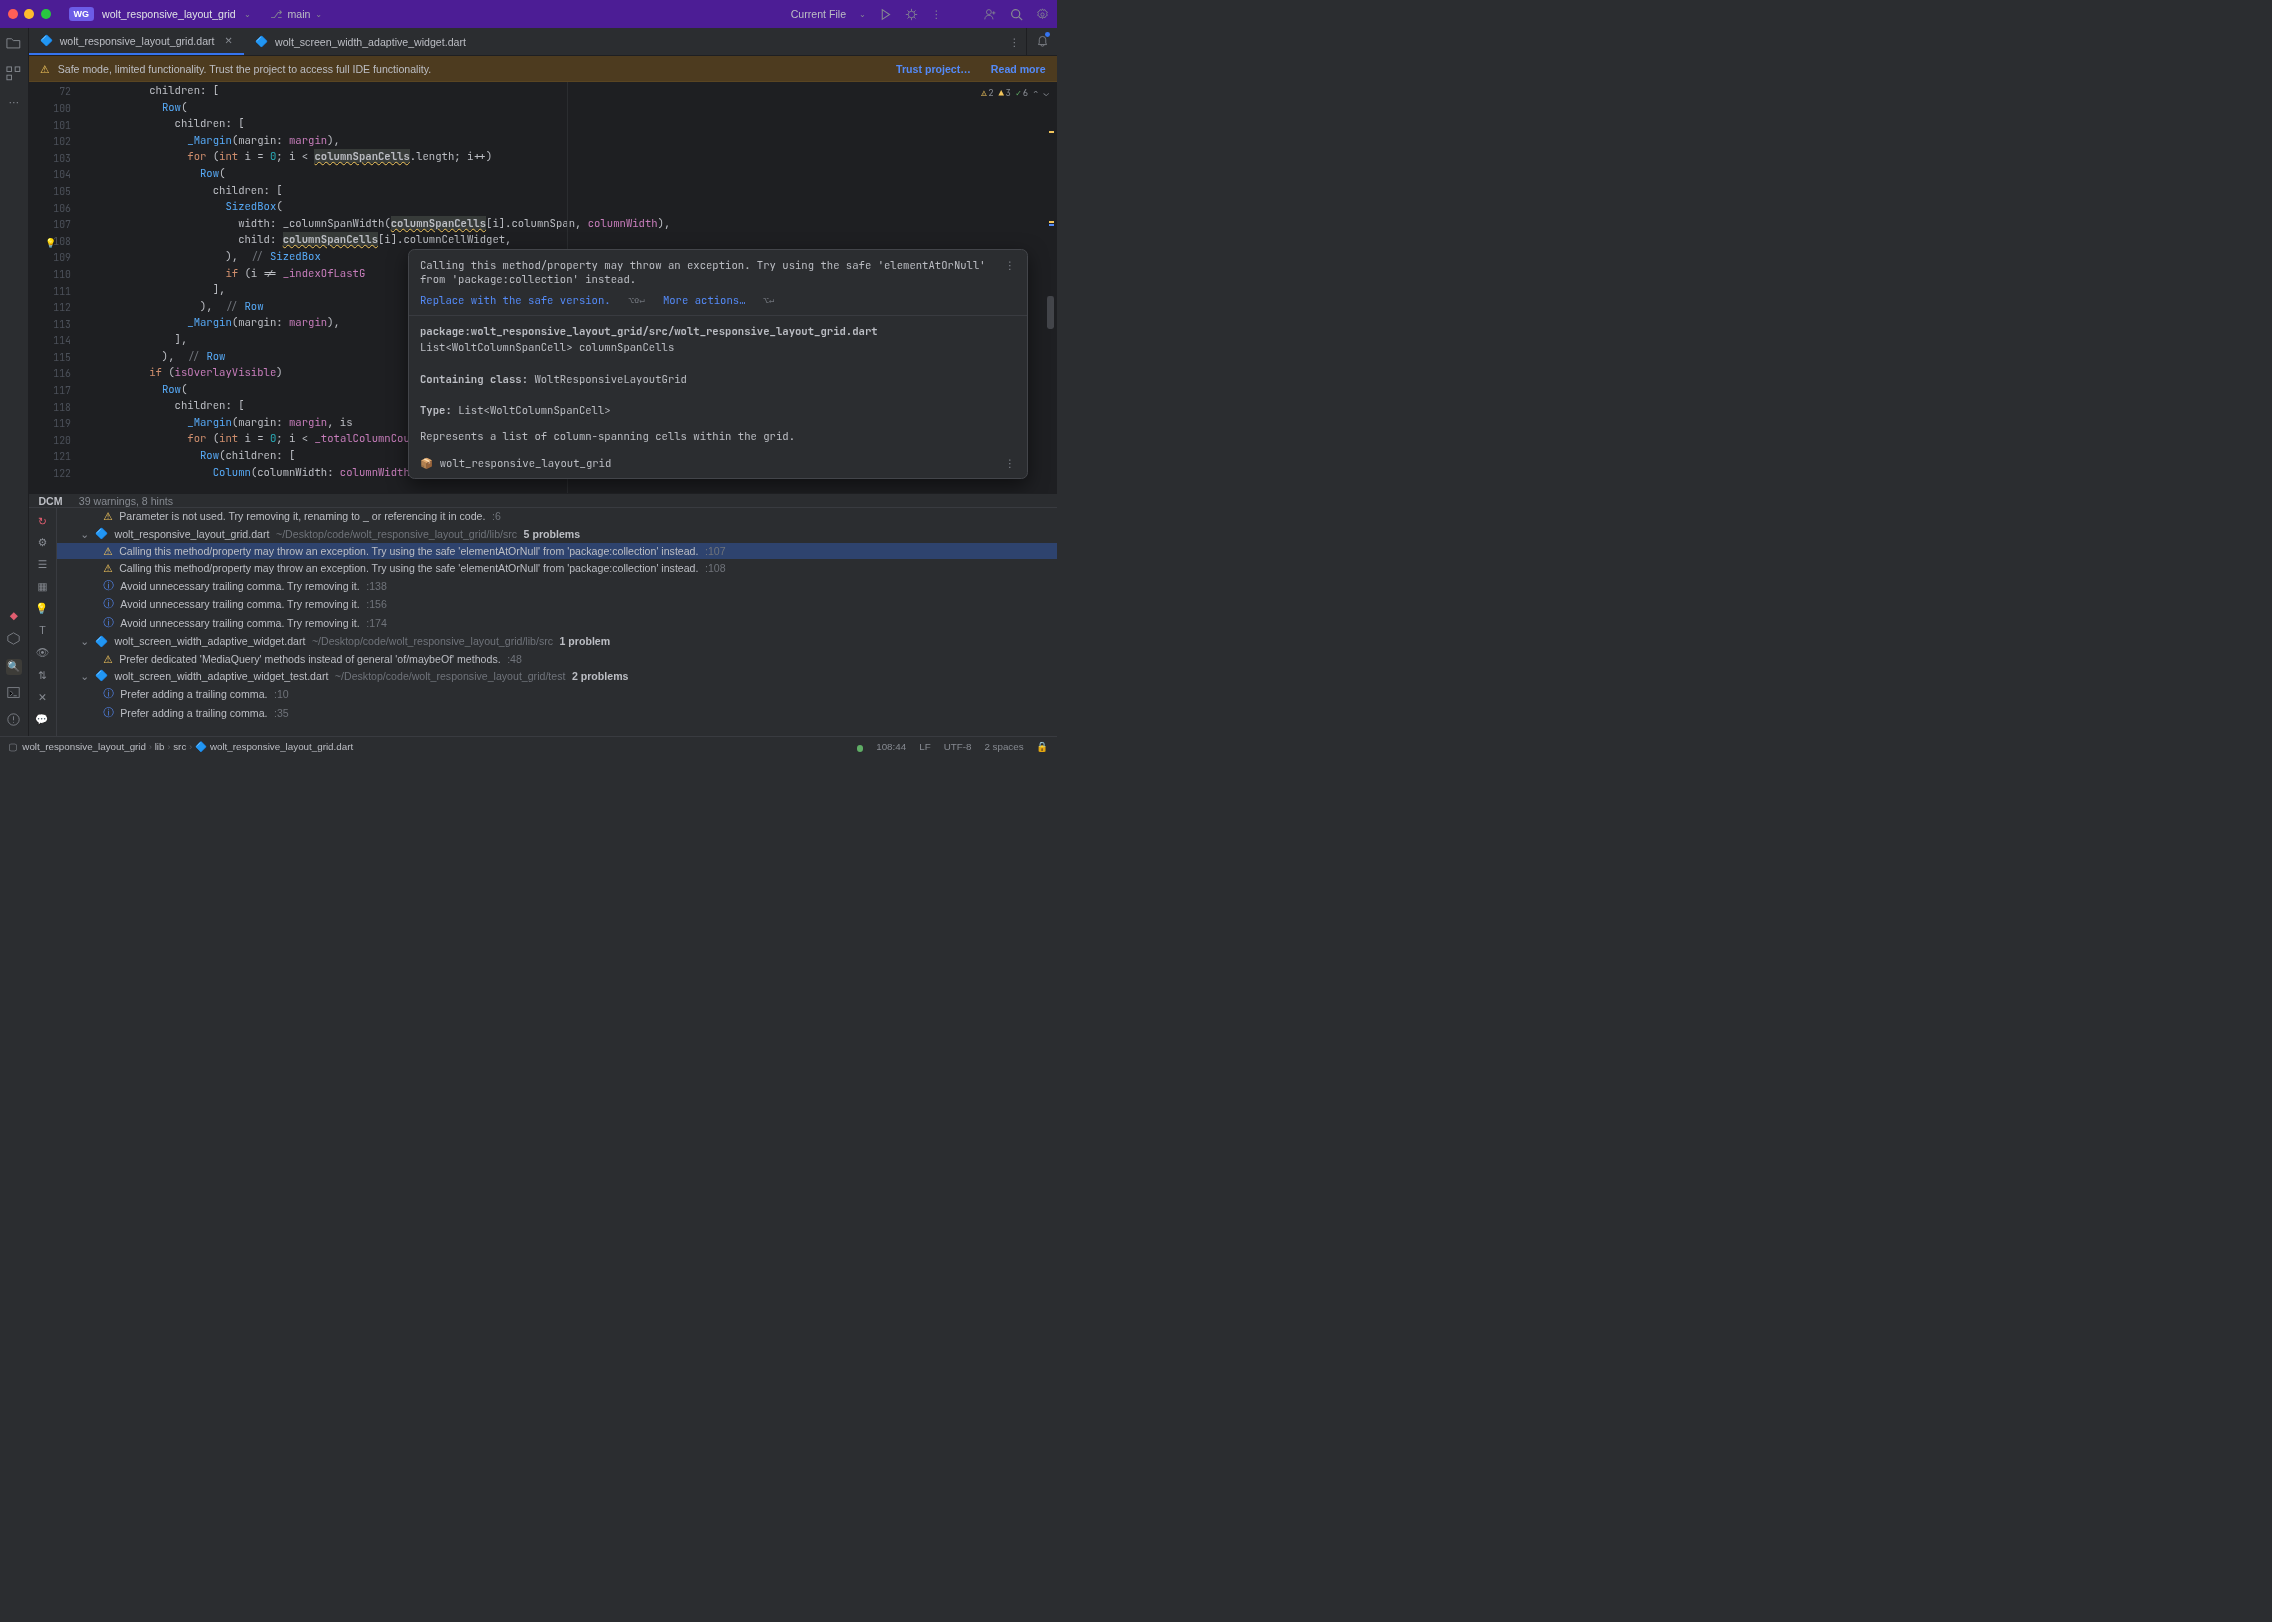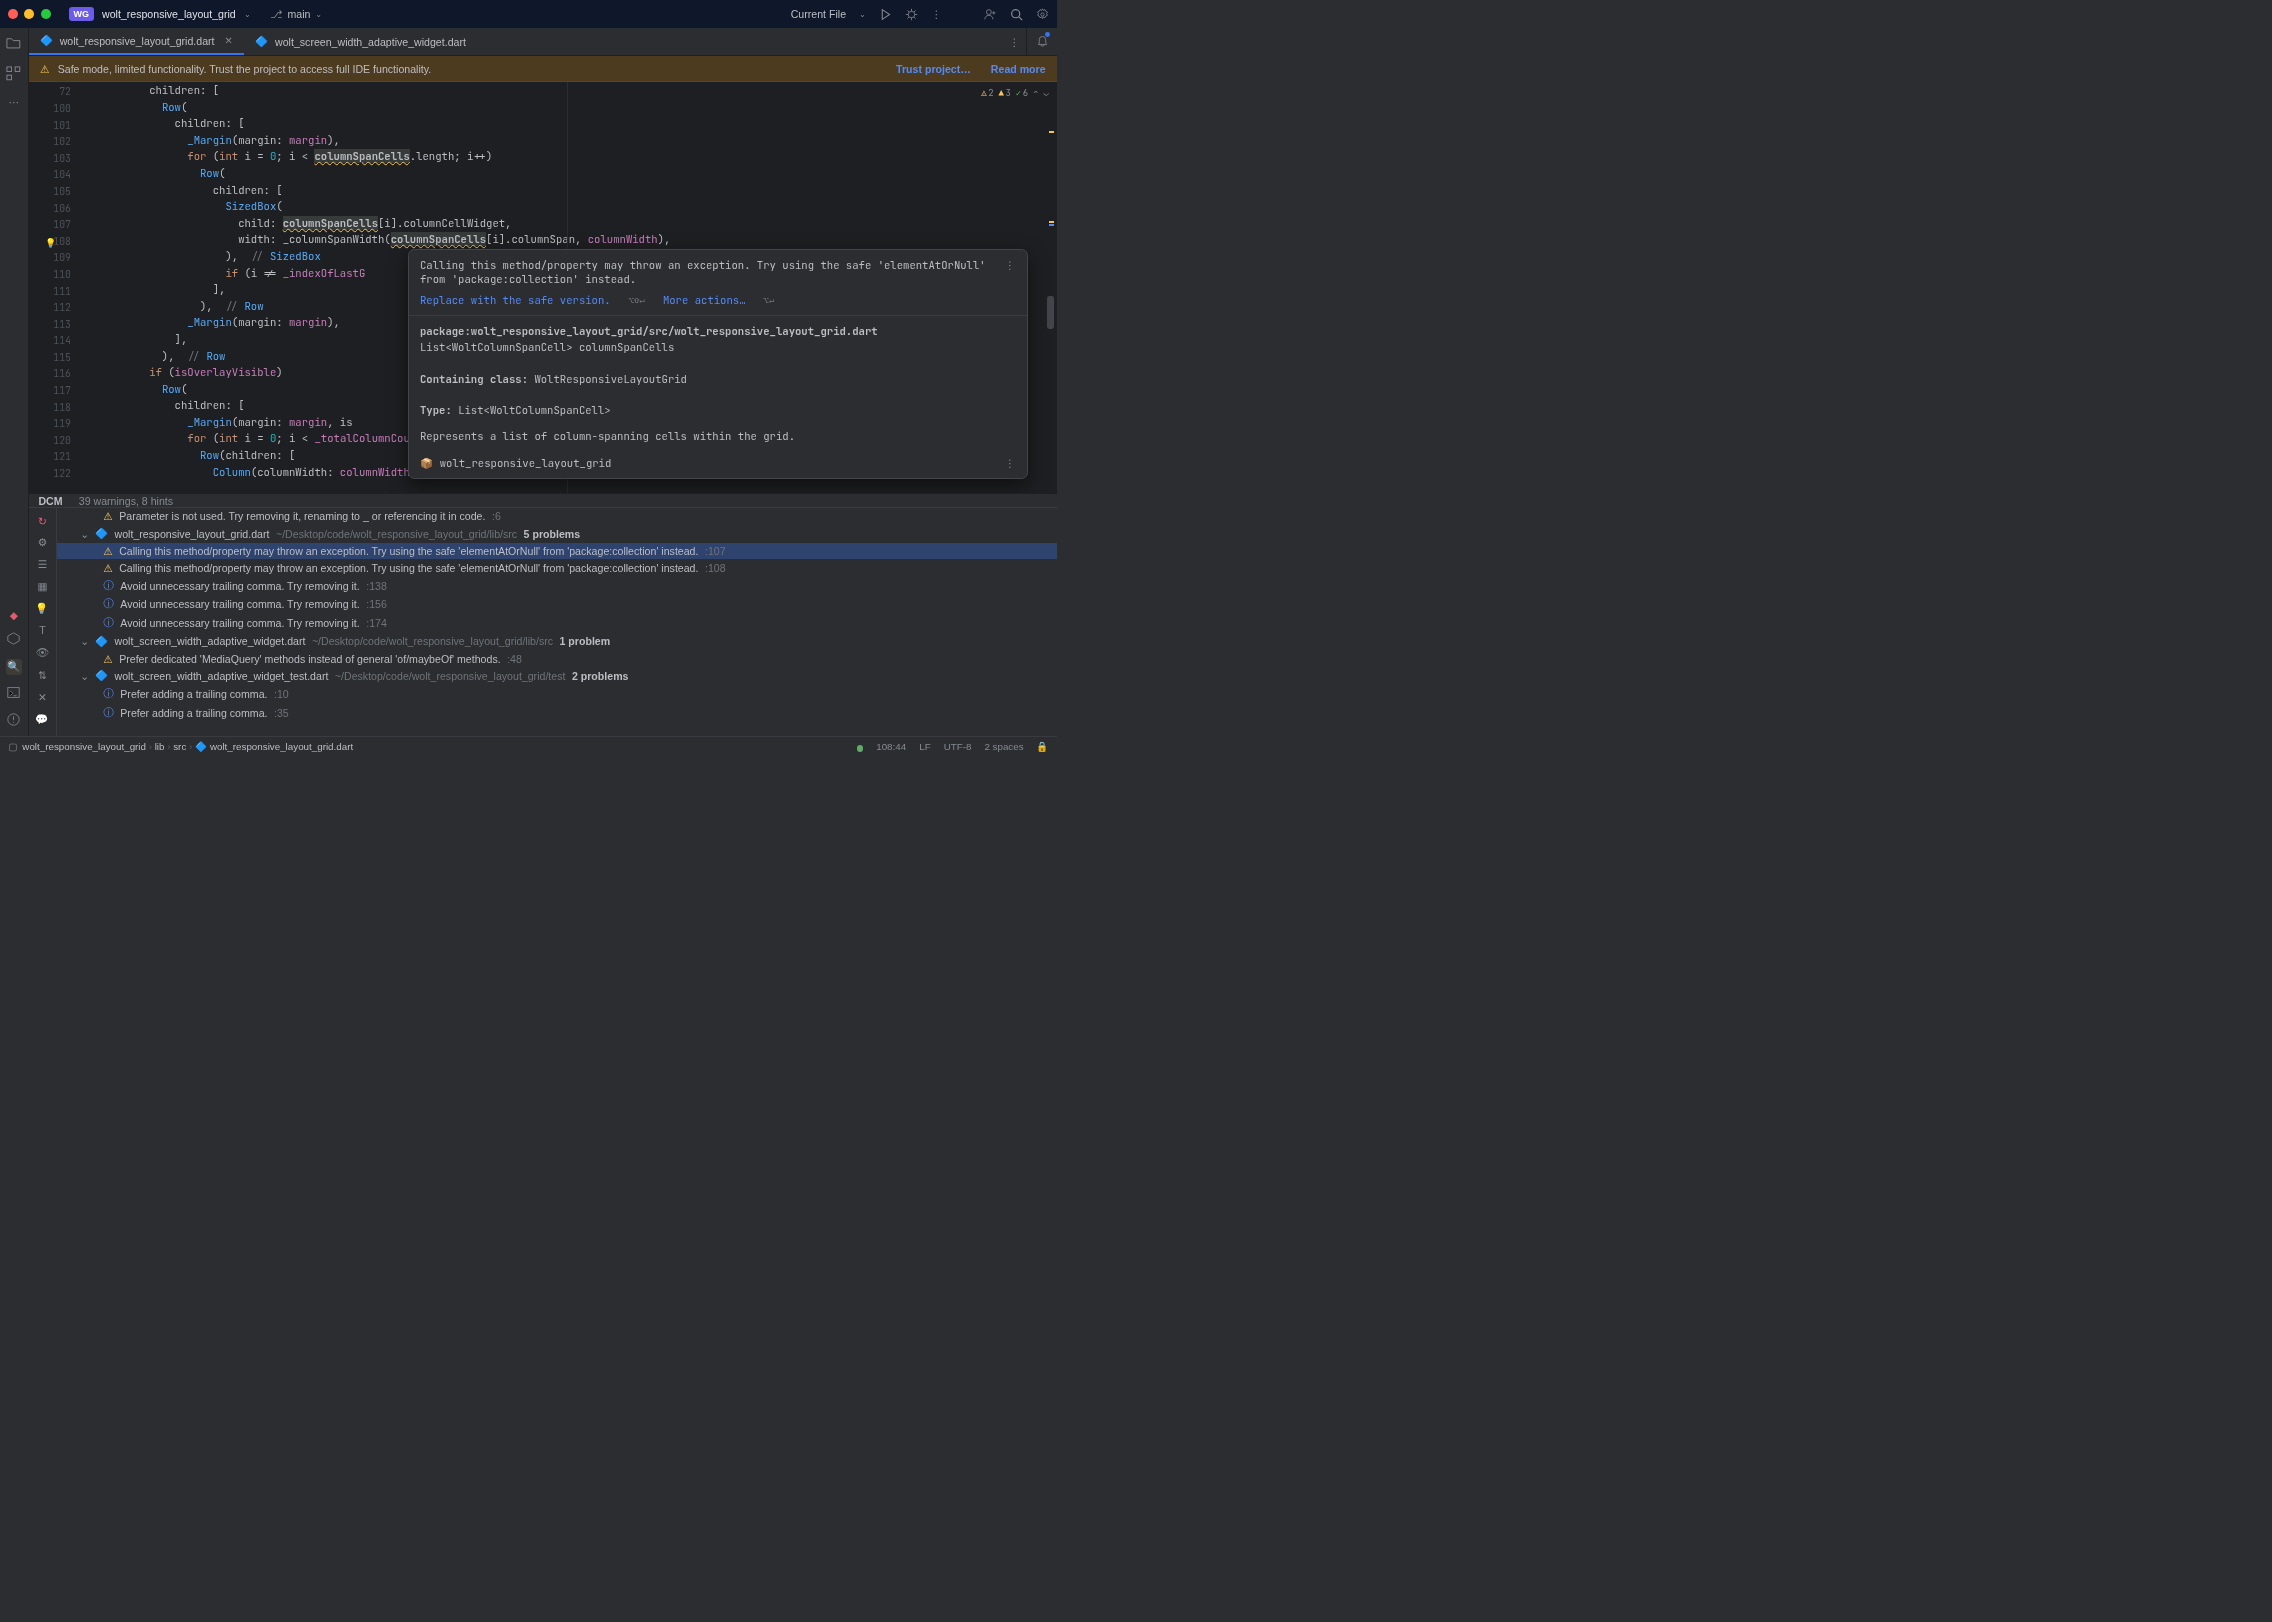--- a/index.html
+++ b/index.html
@@ -14,7 +14,7 @@
 }
 .titlebar {
   height: 28px;
-  background: #0f172a;
+  background: #4c1d95;
   display: flex;
   align-items: center;
   padding: 0 8.2px;

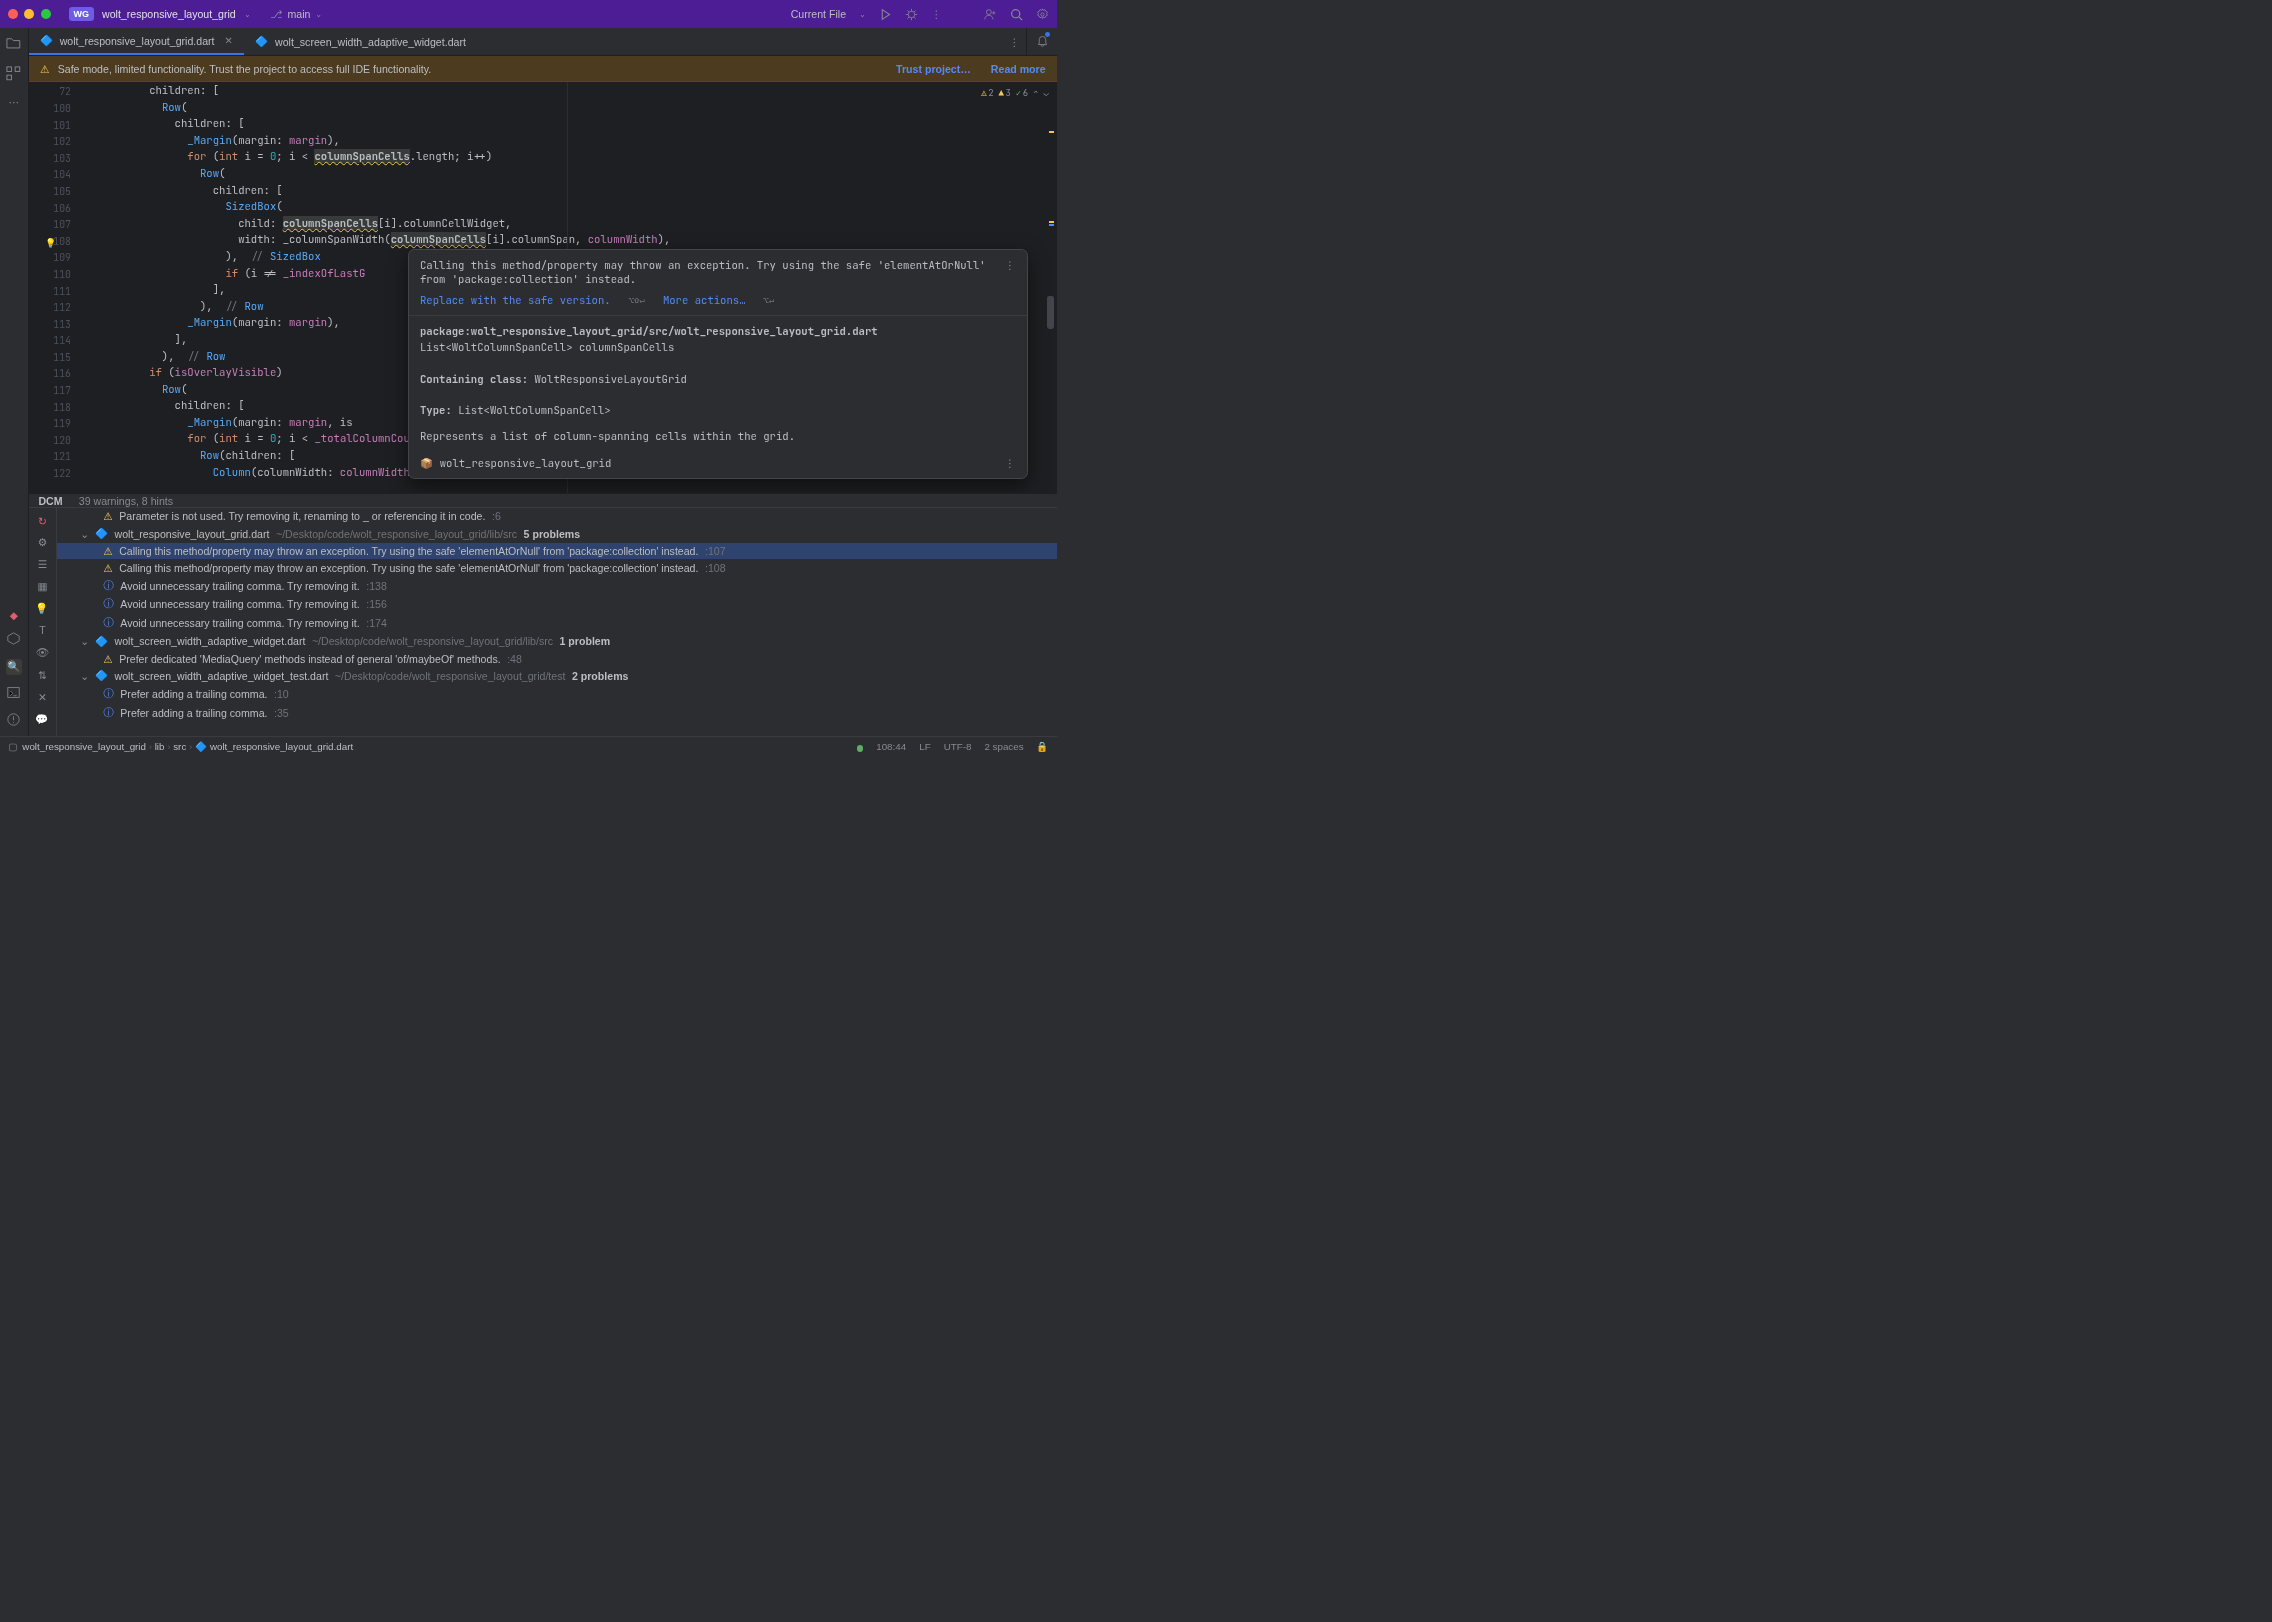--- a/index.html
+++ b/index.html
@@ -324,8 +324,8 @@
             <div class="code-line">                  <span class="fn">Row</span>(</div>
             <div class="code-line">                    children: [</div>
             <div class="code-line">                      <span class="fn">SizedBox</span>(</div>
+            <div class="code-line">                        width: _columnSpanWidth(<span class="hl warn-ul">columnSpanCells</span>[i].columnSpan, <span class="str">columnWidth</span>),</div>
             <div class="code-line">                        child: <span class="hl warn-ul">columnSpanCells</span>[i].columnCellWidget,</div>
-            <div class="code-line">                        width: _columnSpanWidth(<span class="hl warn-ul">columnSpanCells</span>[i].columnSpan, <span class="str">columnWidth</span>),</div>
             <div class="code-line">                      ),  <span class="hint">// <span class="fn">SizedBox</span></span></div>
             <div class="code-line">                      <span class="kw">if</span> (i != <span class="str">_indexOfLastG</span></div>
             <div class="code-line">                    ],</div>

